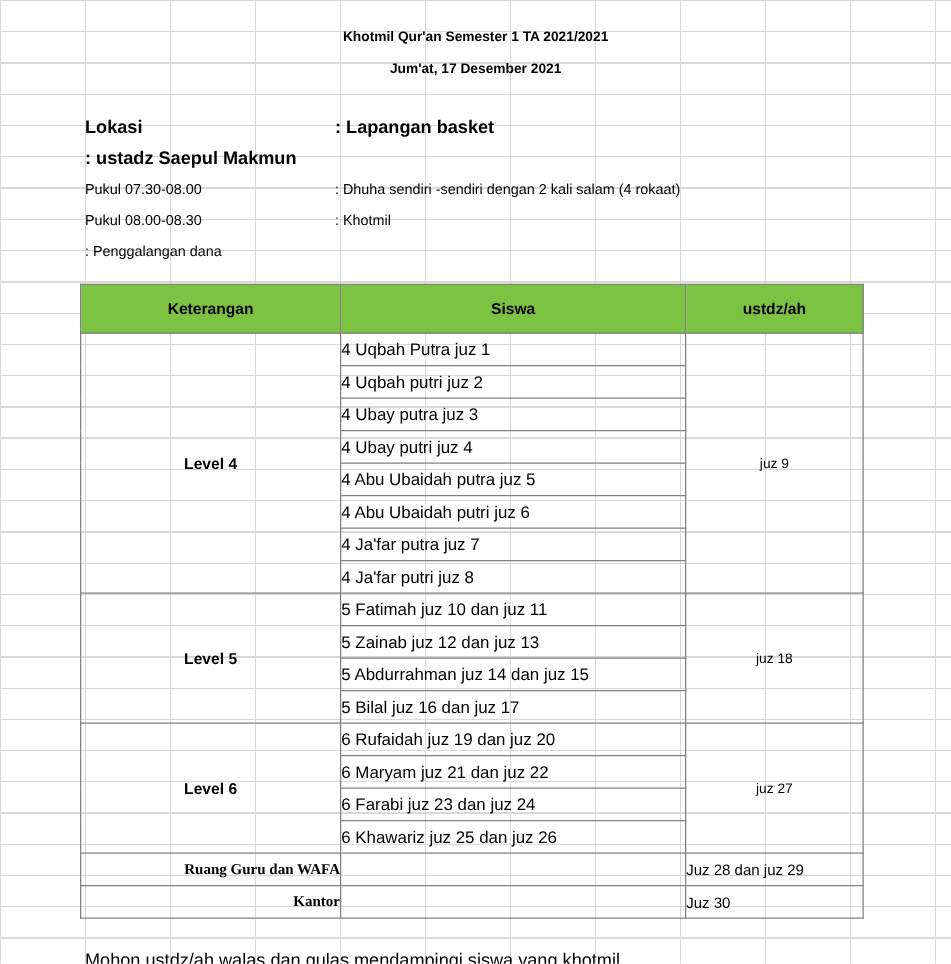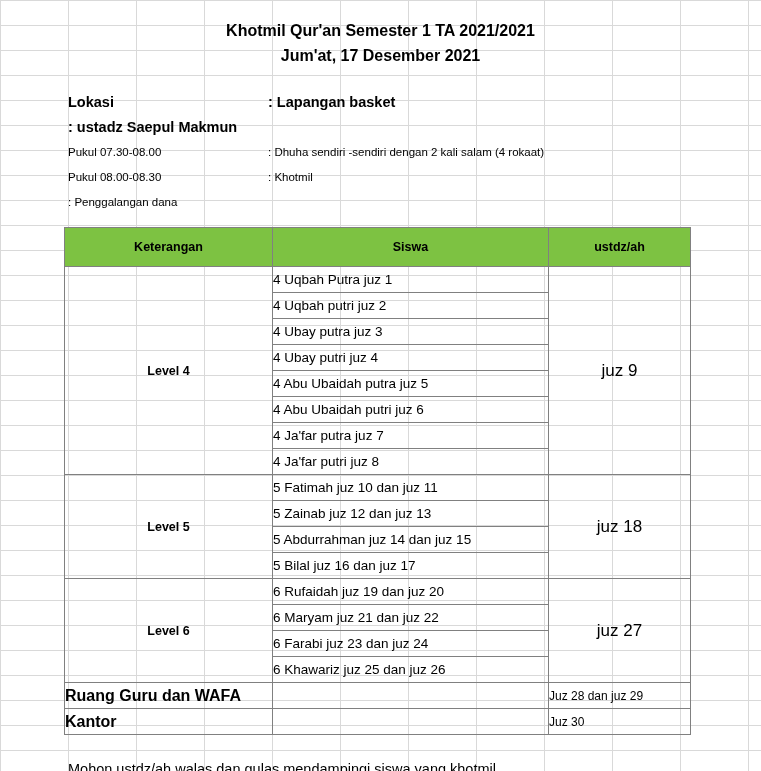--- a/index.html
+++ b/index.html
@@ -36,7 +36,7 @@
     padding-top: 18px;
   }
   .title-line {
-    font-size: 16px;
+    font-size: 11px;
     font-weight: bold;
     line-height: 25px;
   }

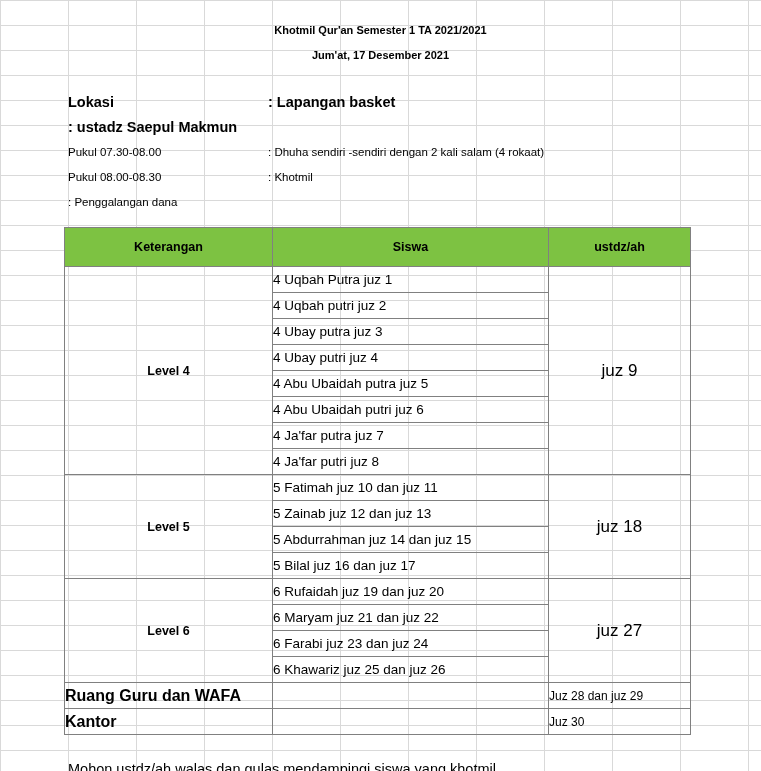--- a/index.html
+++ b/index.html
@@ -94,7 +94,7 @@
   }
   td.ustdz-cell {
     text-align: center;
-    font-size: 17px;
+    font-size: 11px;
     vertical-align: middle;
   }
   td.siswa-cell {

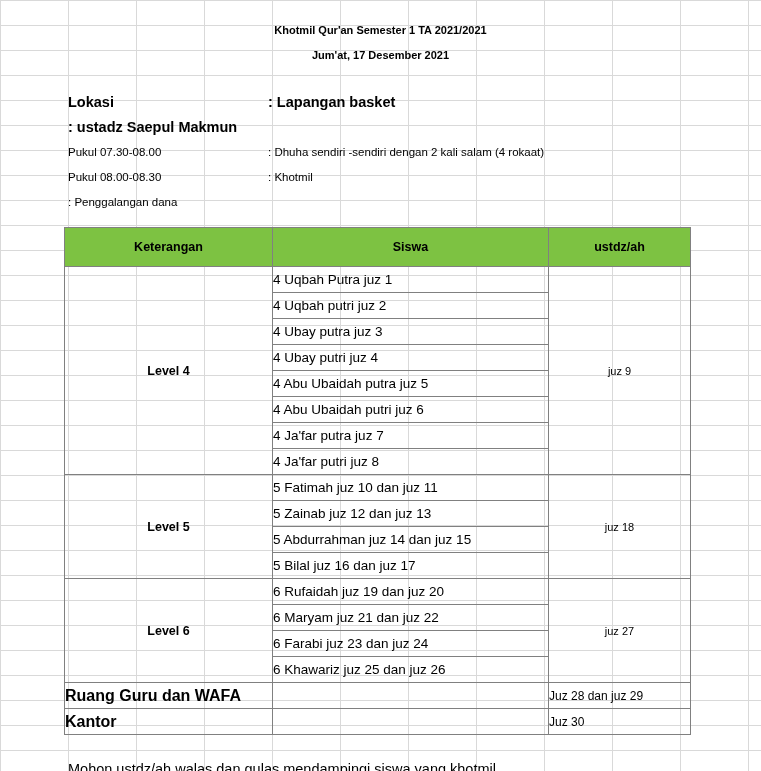--- a/index.html
+++ b/index.html
@@ -107,11 +107,12 @@
     height: 25px;
   }
   td.wide-label {
-    text-align: left;
-    font-weight: bold;
-    font-size: 16px;
+    text-align: right;
+    font-weight: bold;
+    font-size: 12px;
     height: 22px;
     vertical-align: middle;
+    font-family: Liberation Serif, serif;
   }
   td.tail-value {
     text-align: left;

